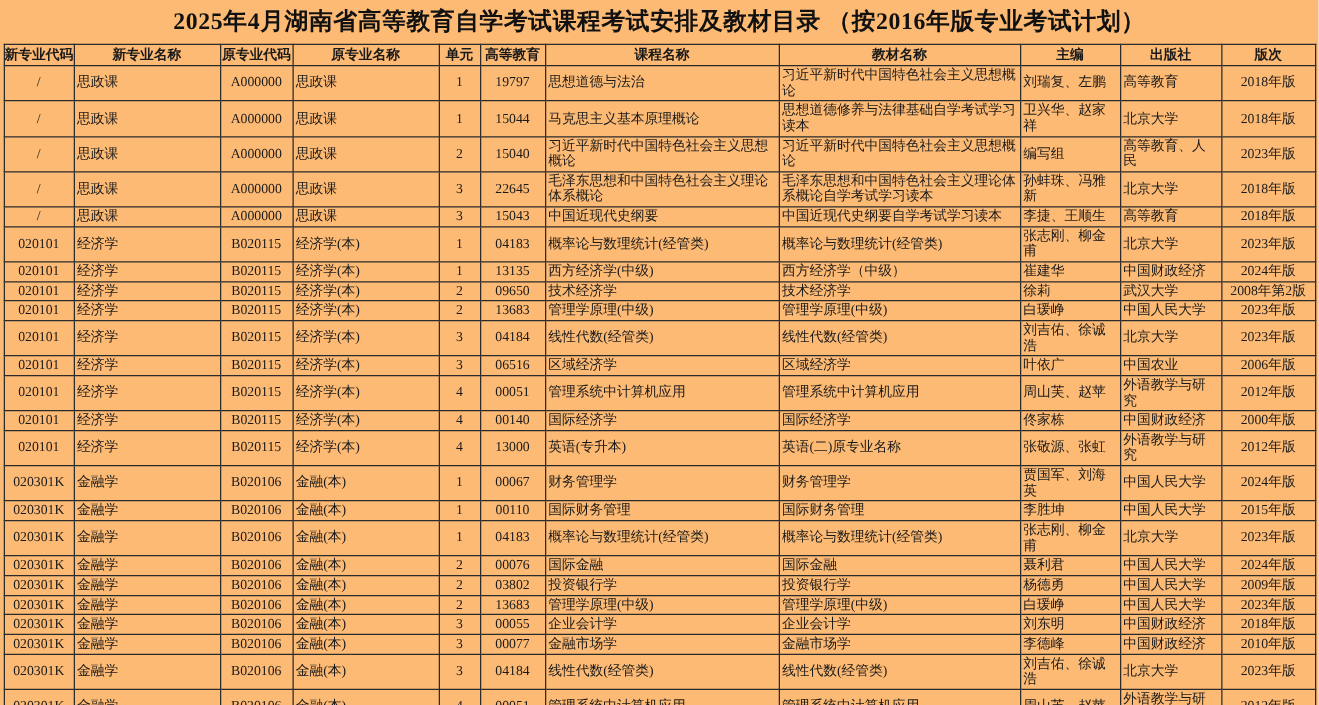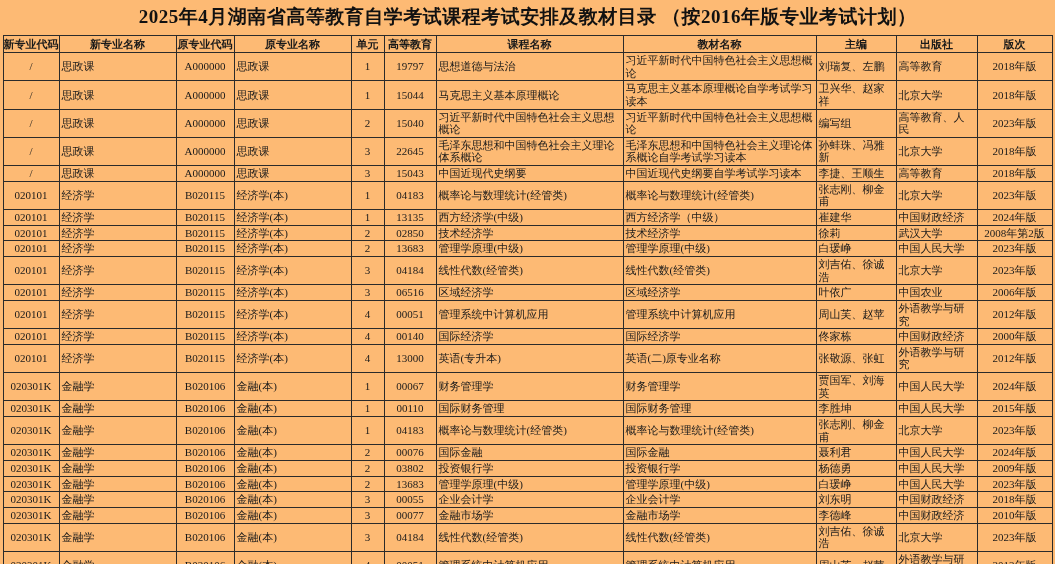--- a/index.html
+++ b/index.html
@@ -111,7 +111,7 @@
           <td class="c">1</td>
           <td class="c">15044</td>
           <td class="l">马克思主义基本原理概论</td>
-          <td class="l">马克思主义基本原理概论自学考试学习读本</td>
+          <td class="l">思想道德修养与法律基础自学考试学习读本</td>
           <td class="l">卫兴华、赵家祥</td>
           <td class="l">北京大学</td>
           <td class="c">2018年版</td>

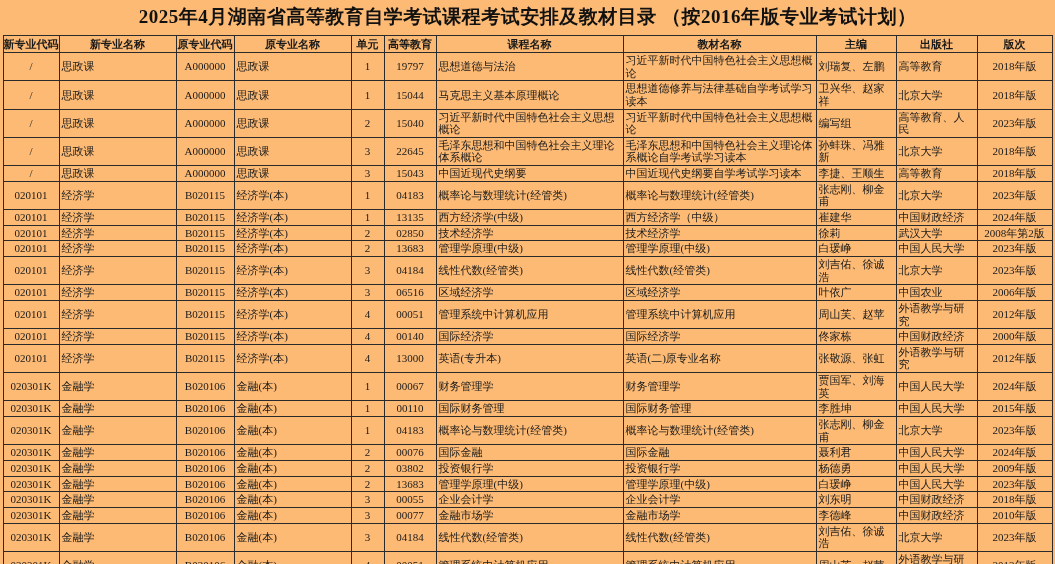--- a/index.html
+++ b/index.html
@@ -187,7 +187,7 @@
           <td class="c">B020115</td>
           <td class="l">经济学(本)</td>
           <td class="c">2</td>
-          <td class="c">02850</td>
+          <td class="c">09650</td>
           <td class="l">技术经济学</td>
           <td class="l">技术经济学</td>
           <td class="l">徐莉</td>

